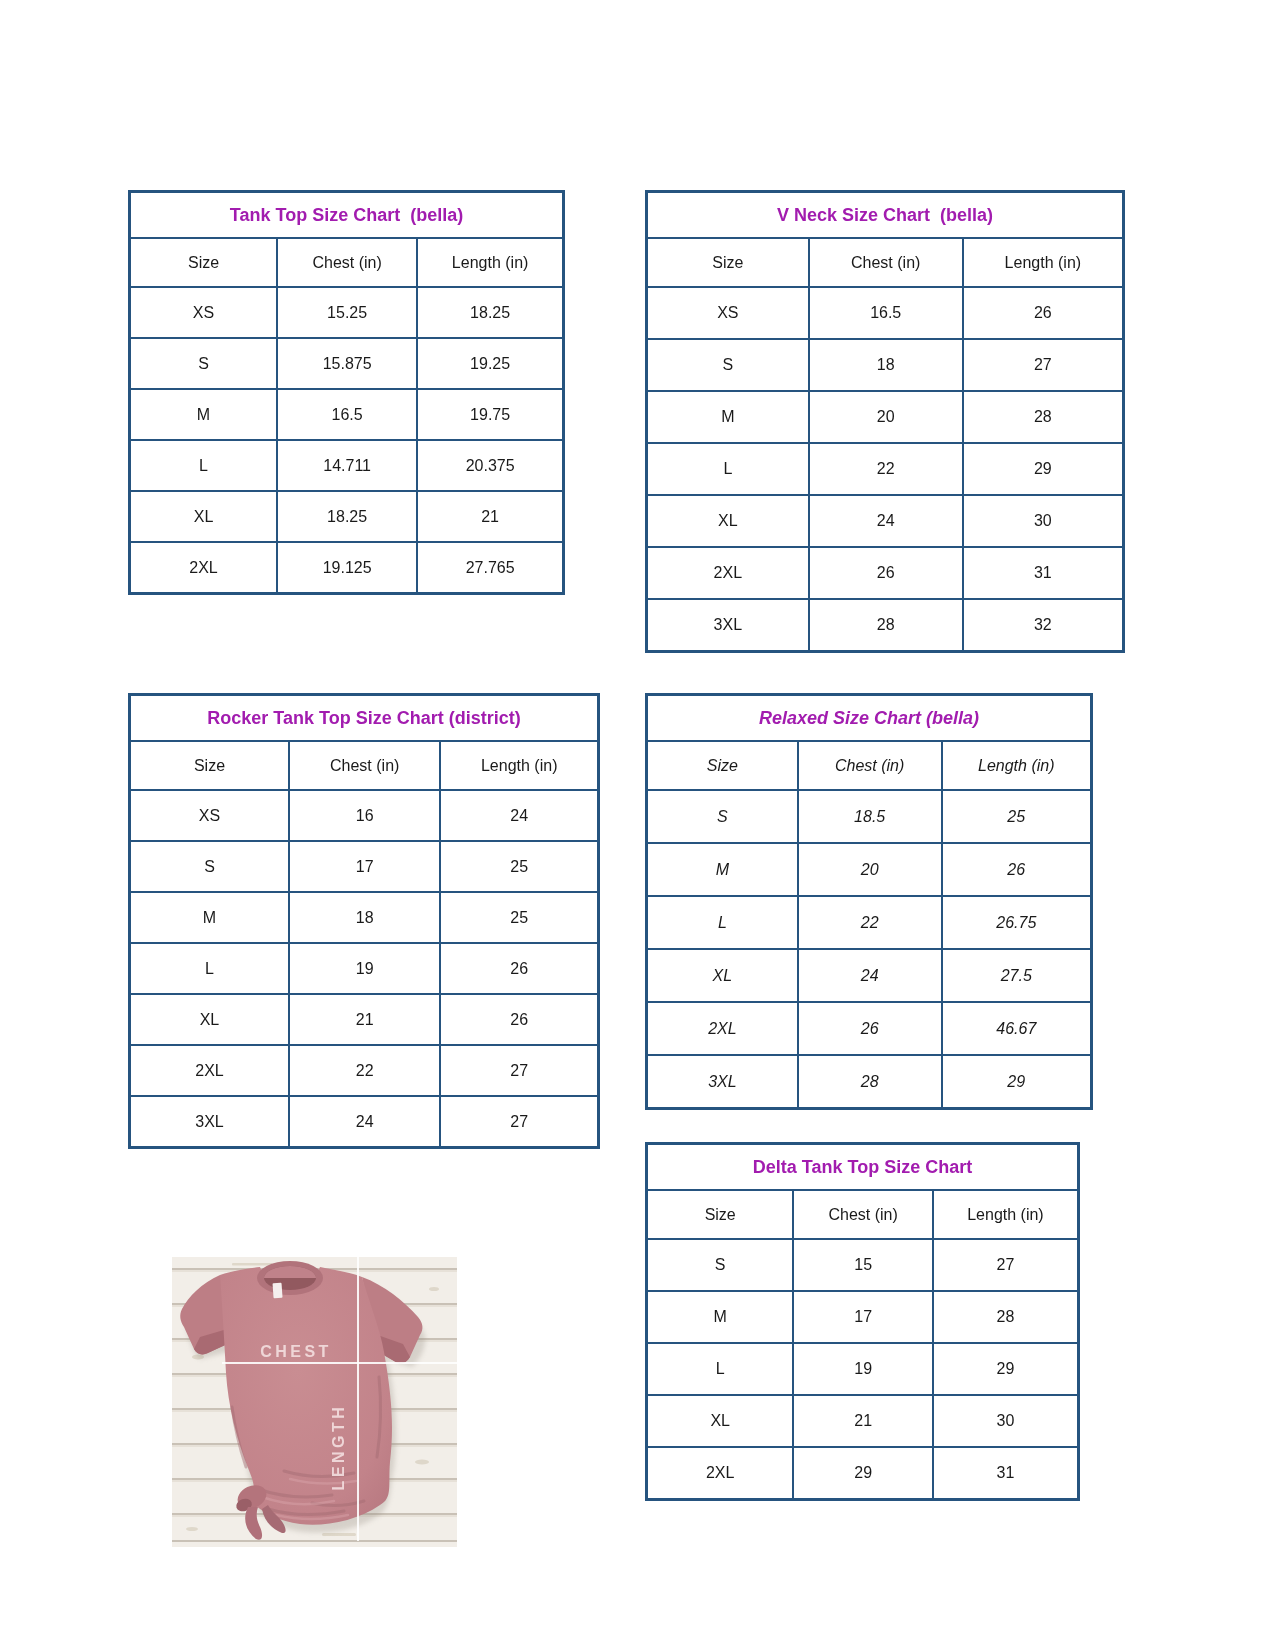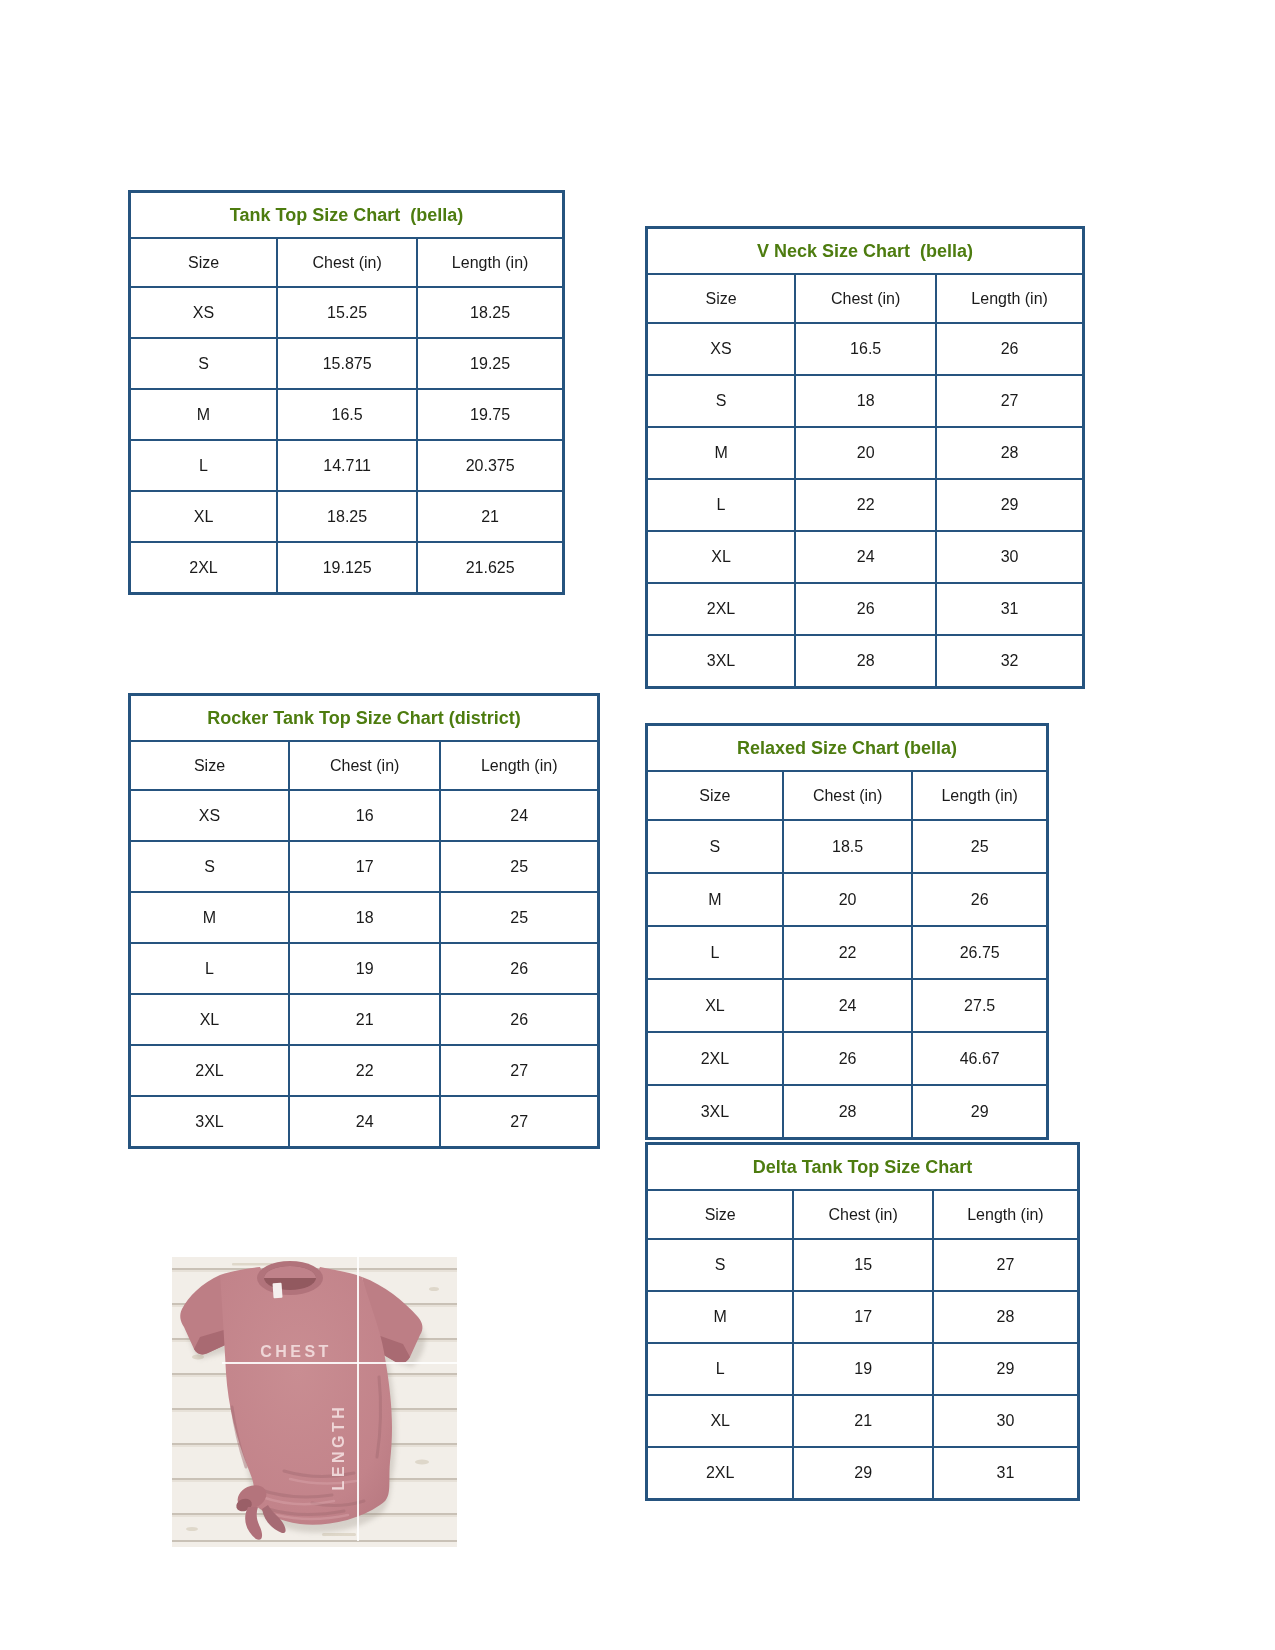--- a/index.html
+++ b/index.html
@@ -33,7 +33,7 @@
   .size-table .title-cell{
     font-weight:700;
     font-size:18px;
-    color:#4d7c0f;
+    color:#a21caf;
     height:44px;
     white-space:pre;
   }

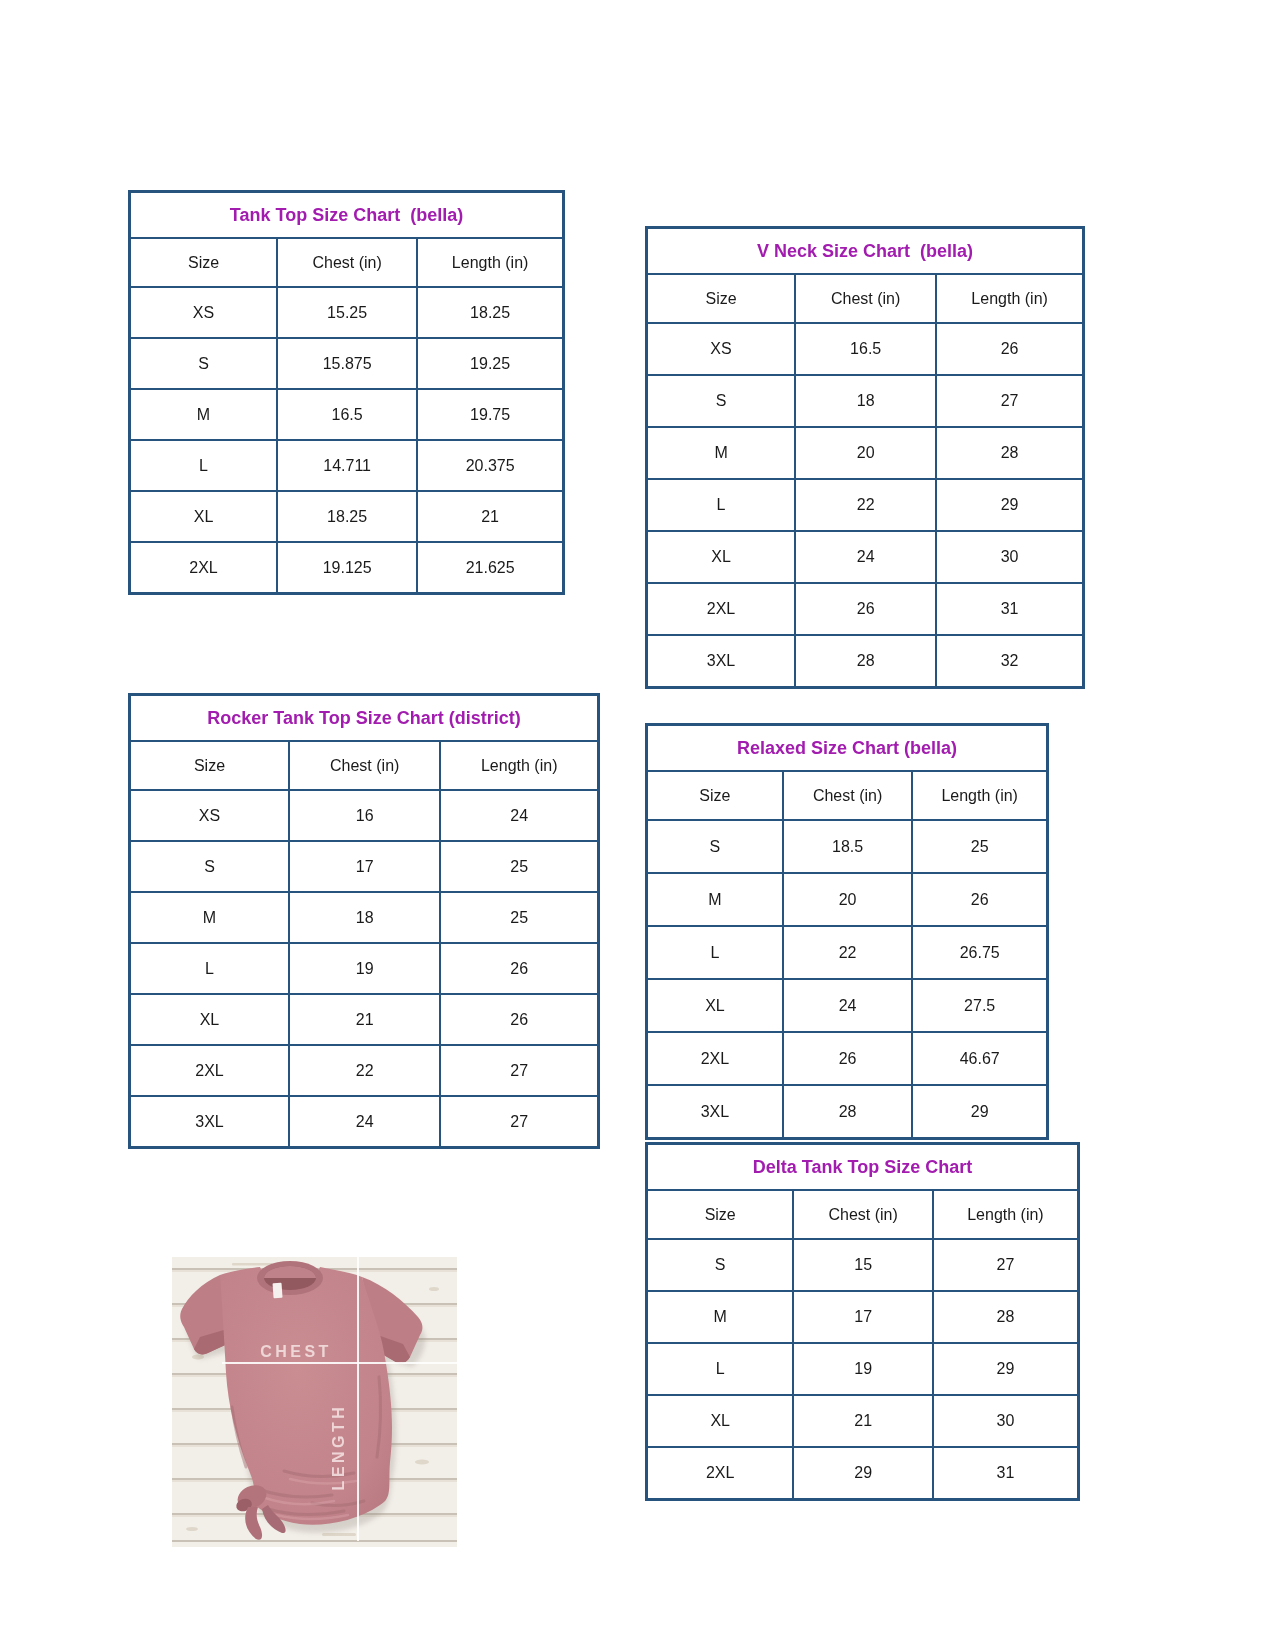--- a/index.html
+++ b/index.html
@@ -112,7 +112,7 @@
       </tbody>
     </table>
 
-  <table class="size-table rows-50" style="left:645px;top:190px;width:440px;margin-top:36px;">
+  <table class="size-table rows-50" style="left:645px;top:190px;width:480px;">
       <colgroup>
         <col style="width: 34%;">
         <col style="width: 32.3%;">

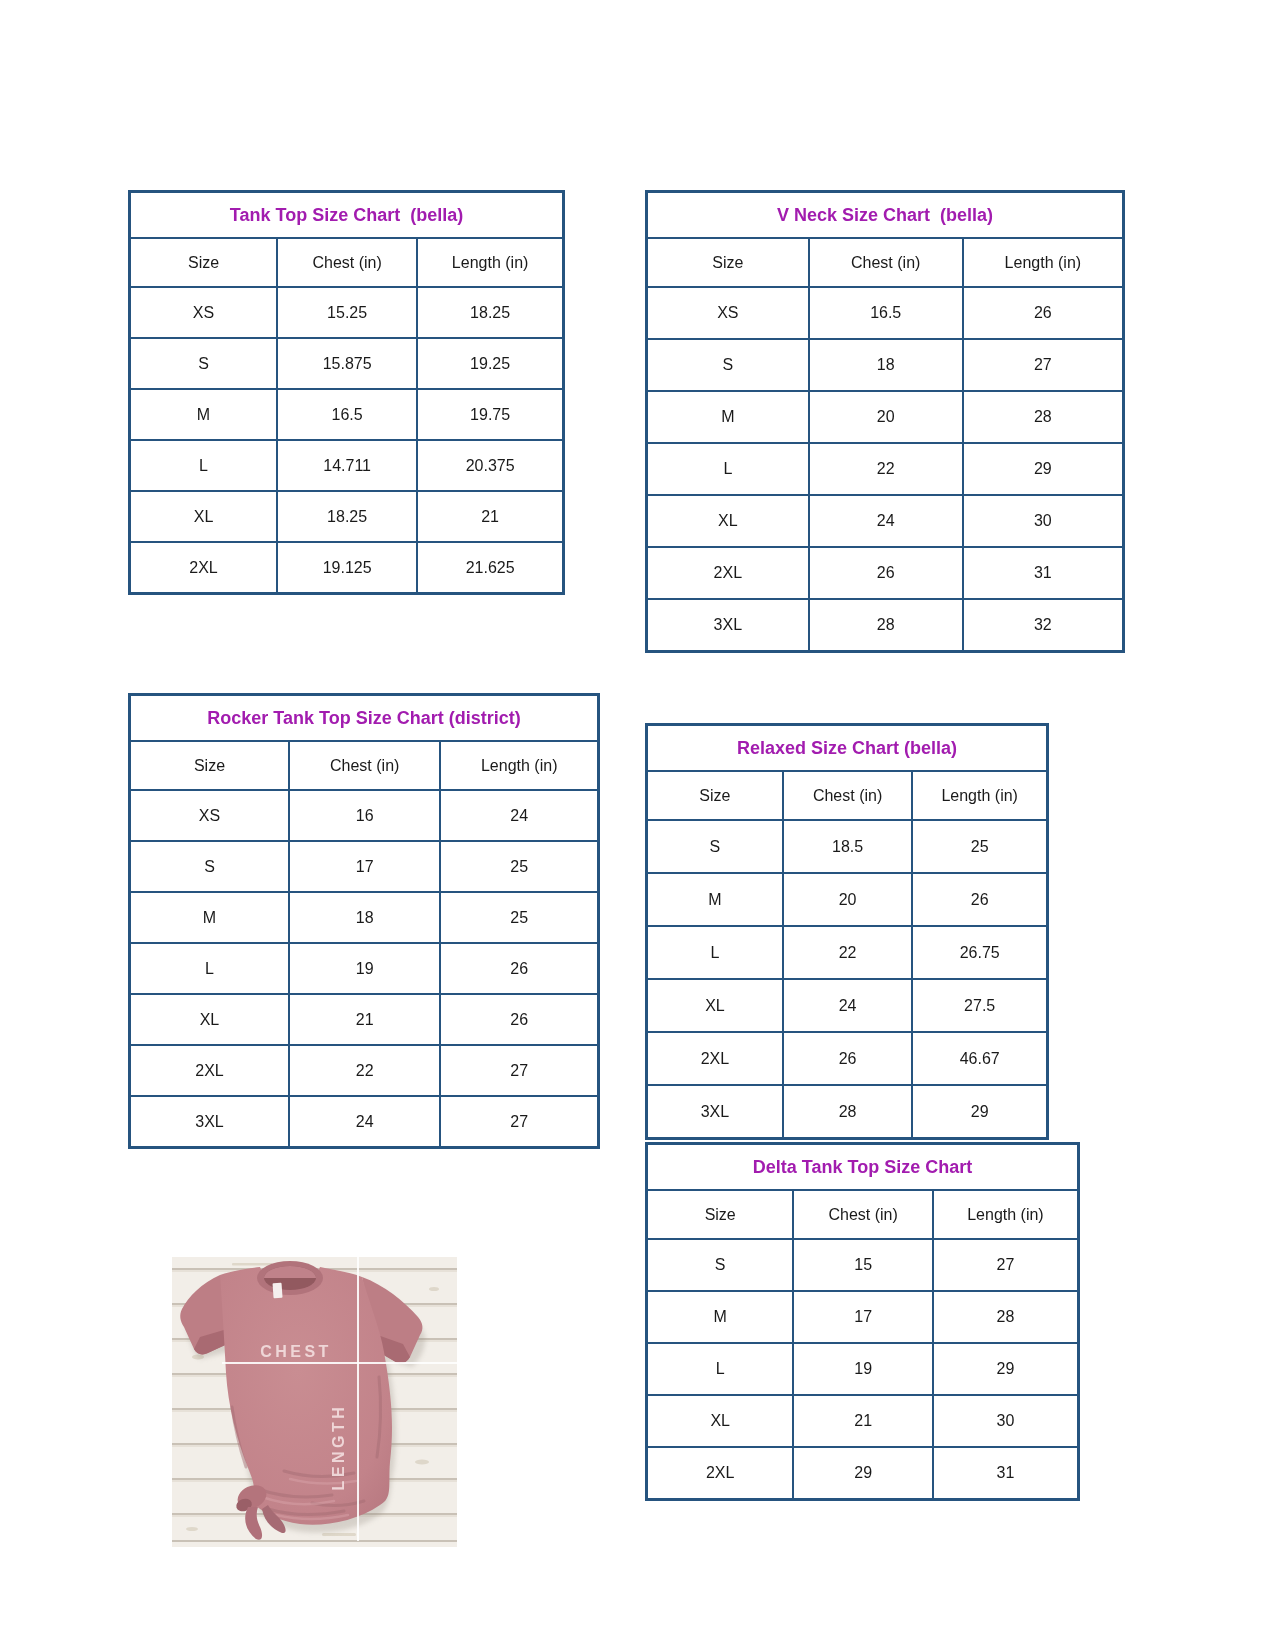--- a/index.html
+++ b/index.html
@@ -107,7 +107,7 @@
         <tr>
           <td class="data-cell">2XL</td>
           <td class="data-cell">19.125</td>
-          <td class="data-cell">21.625</td>
+          <td class="data-cell">27.765</td>
         </tr>
       </tbody>
     </table>

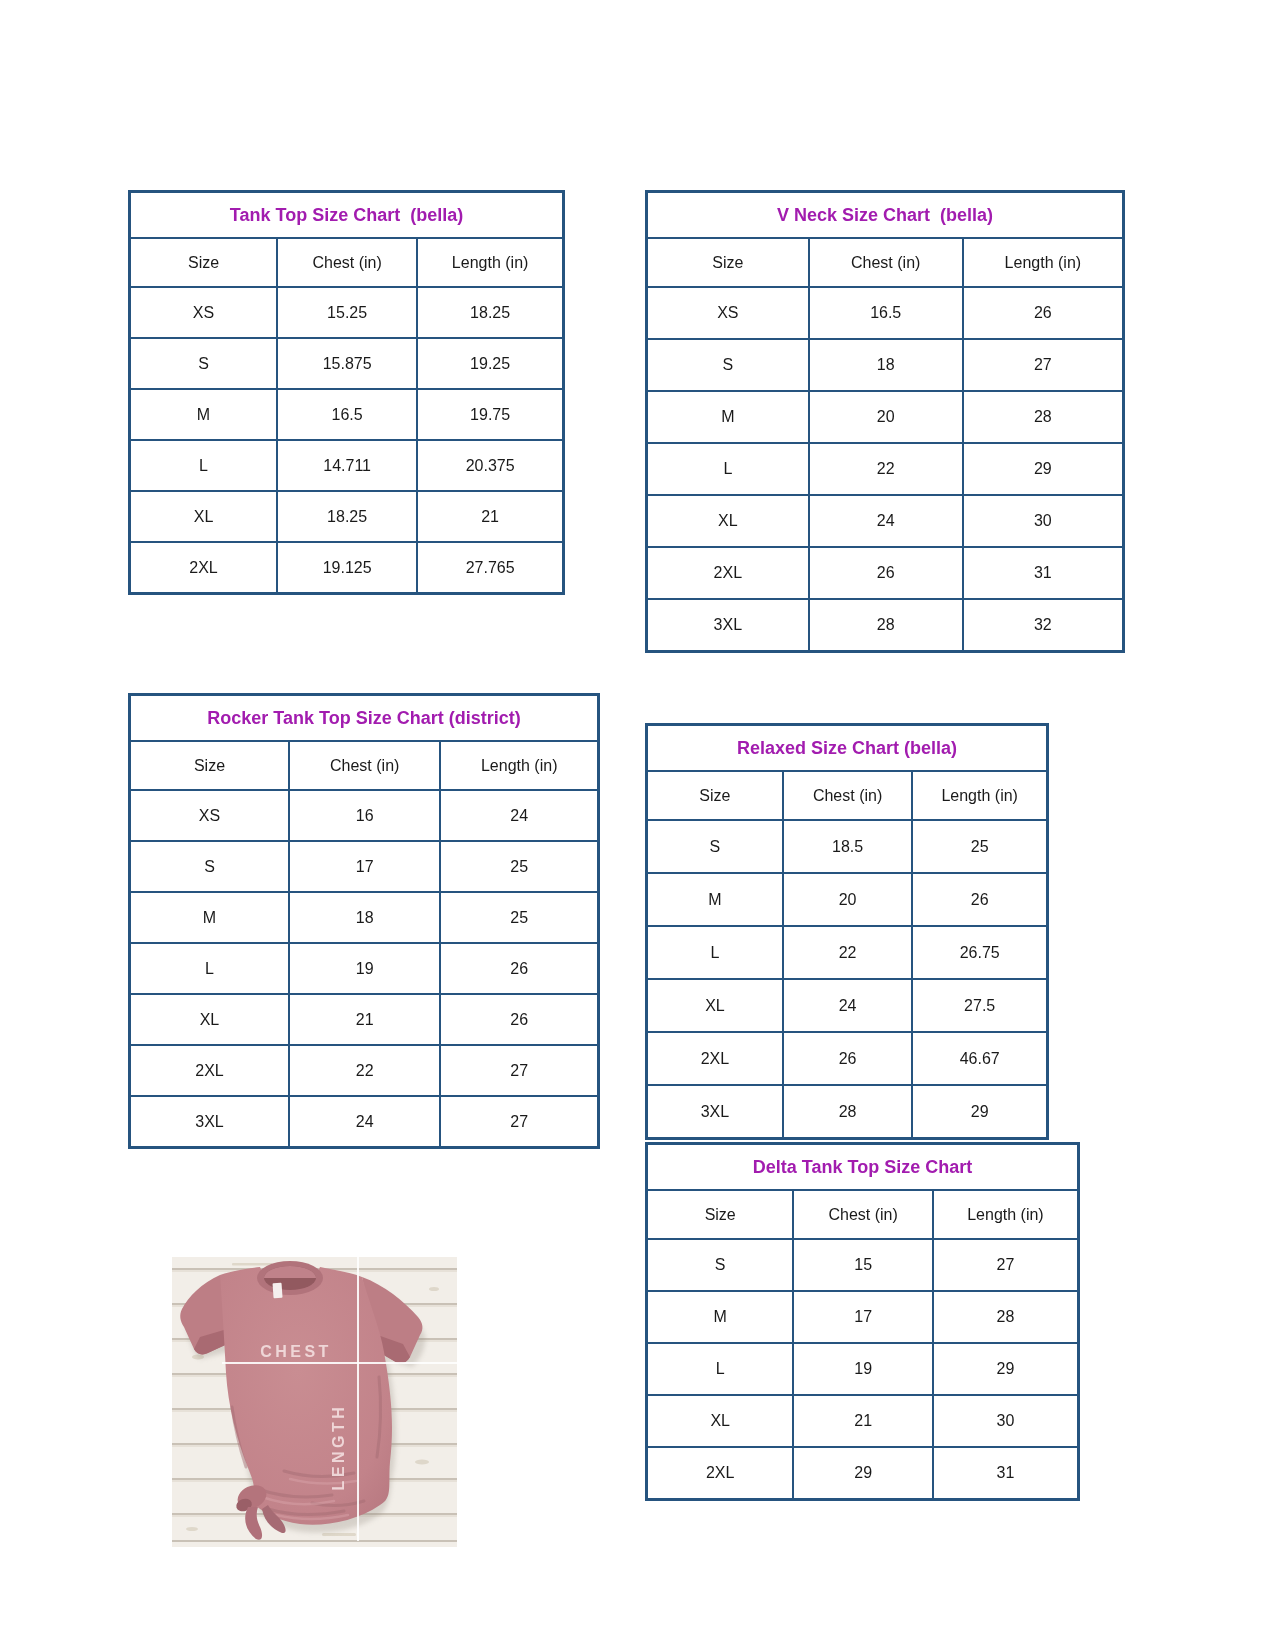--- a/index.html
+++ b/index.html
@@ -218,7 +218,7 @@
       </tbody>
     </table>
 
-  <table class="size-table rows-51" style="left:645px;top:723px;width:404px;">
+  <table class="size-table rows-51" style="left:645px;top:693px;width:448px;font-style:italic;">
       <colgroup>
         <col style="width: 34%;">
         <col style="width: 32.3%;">

